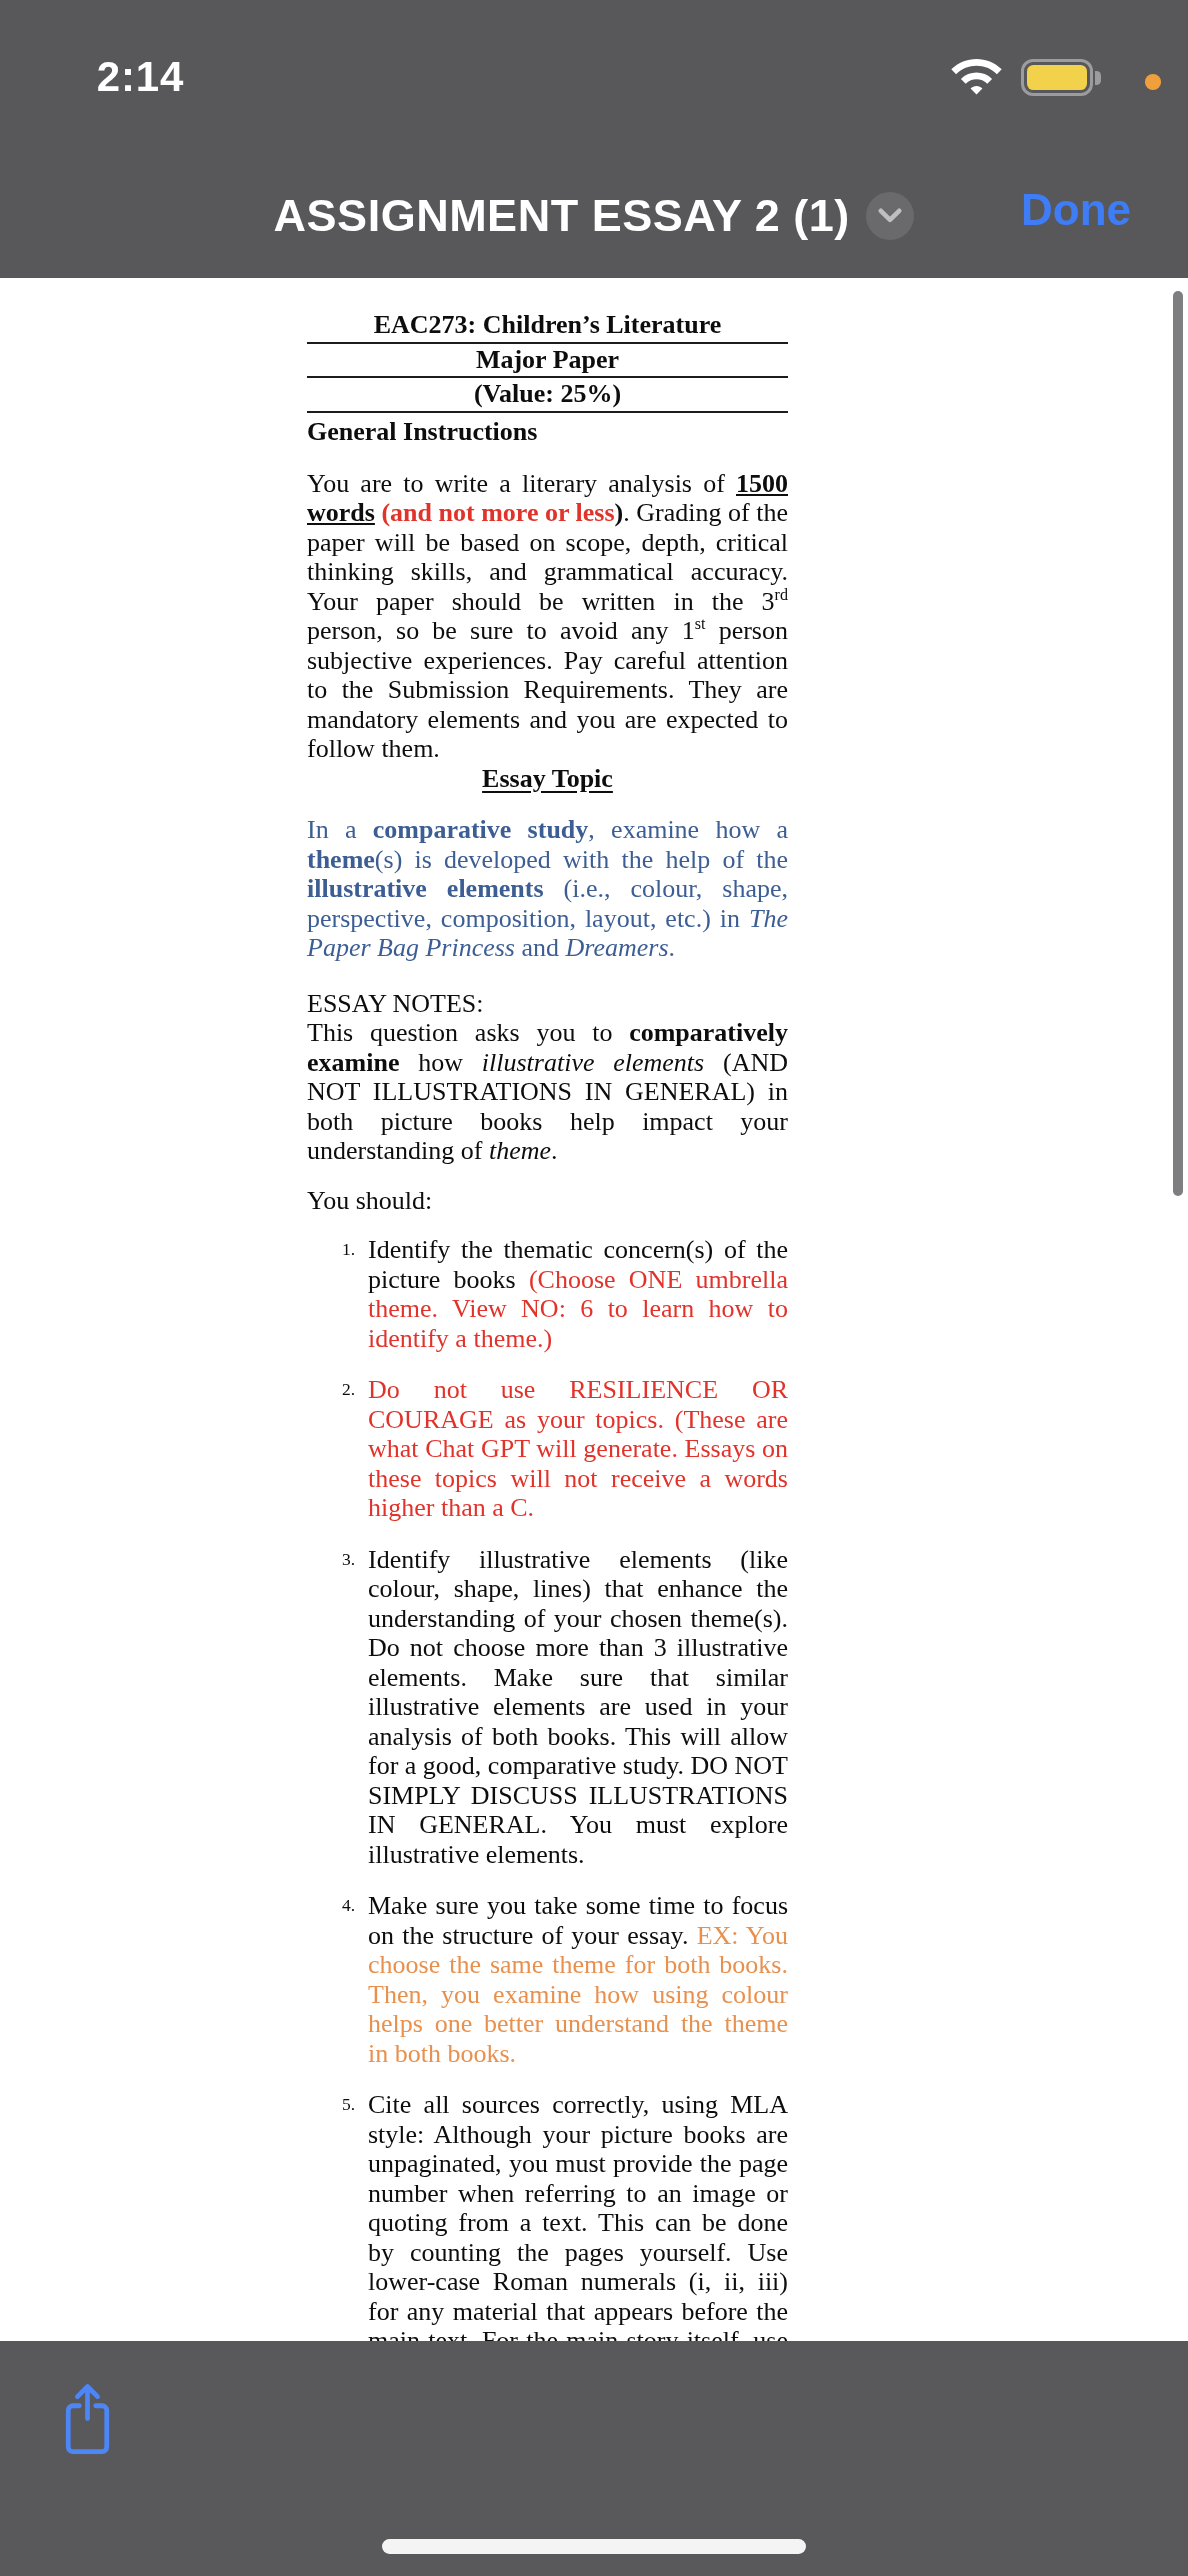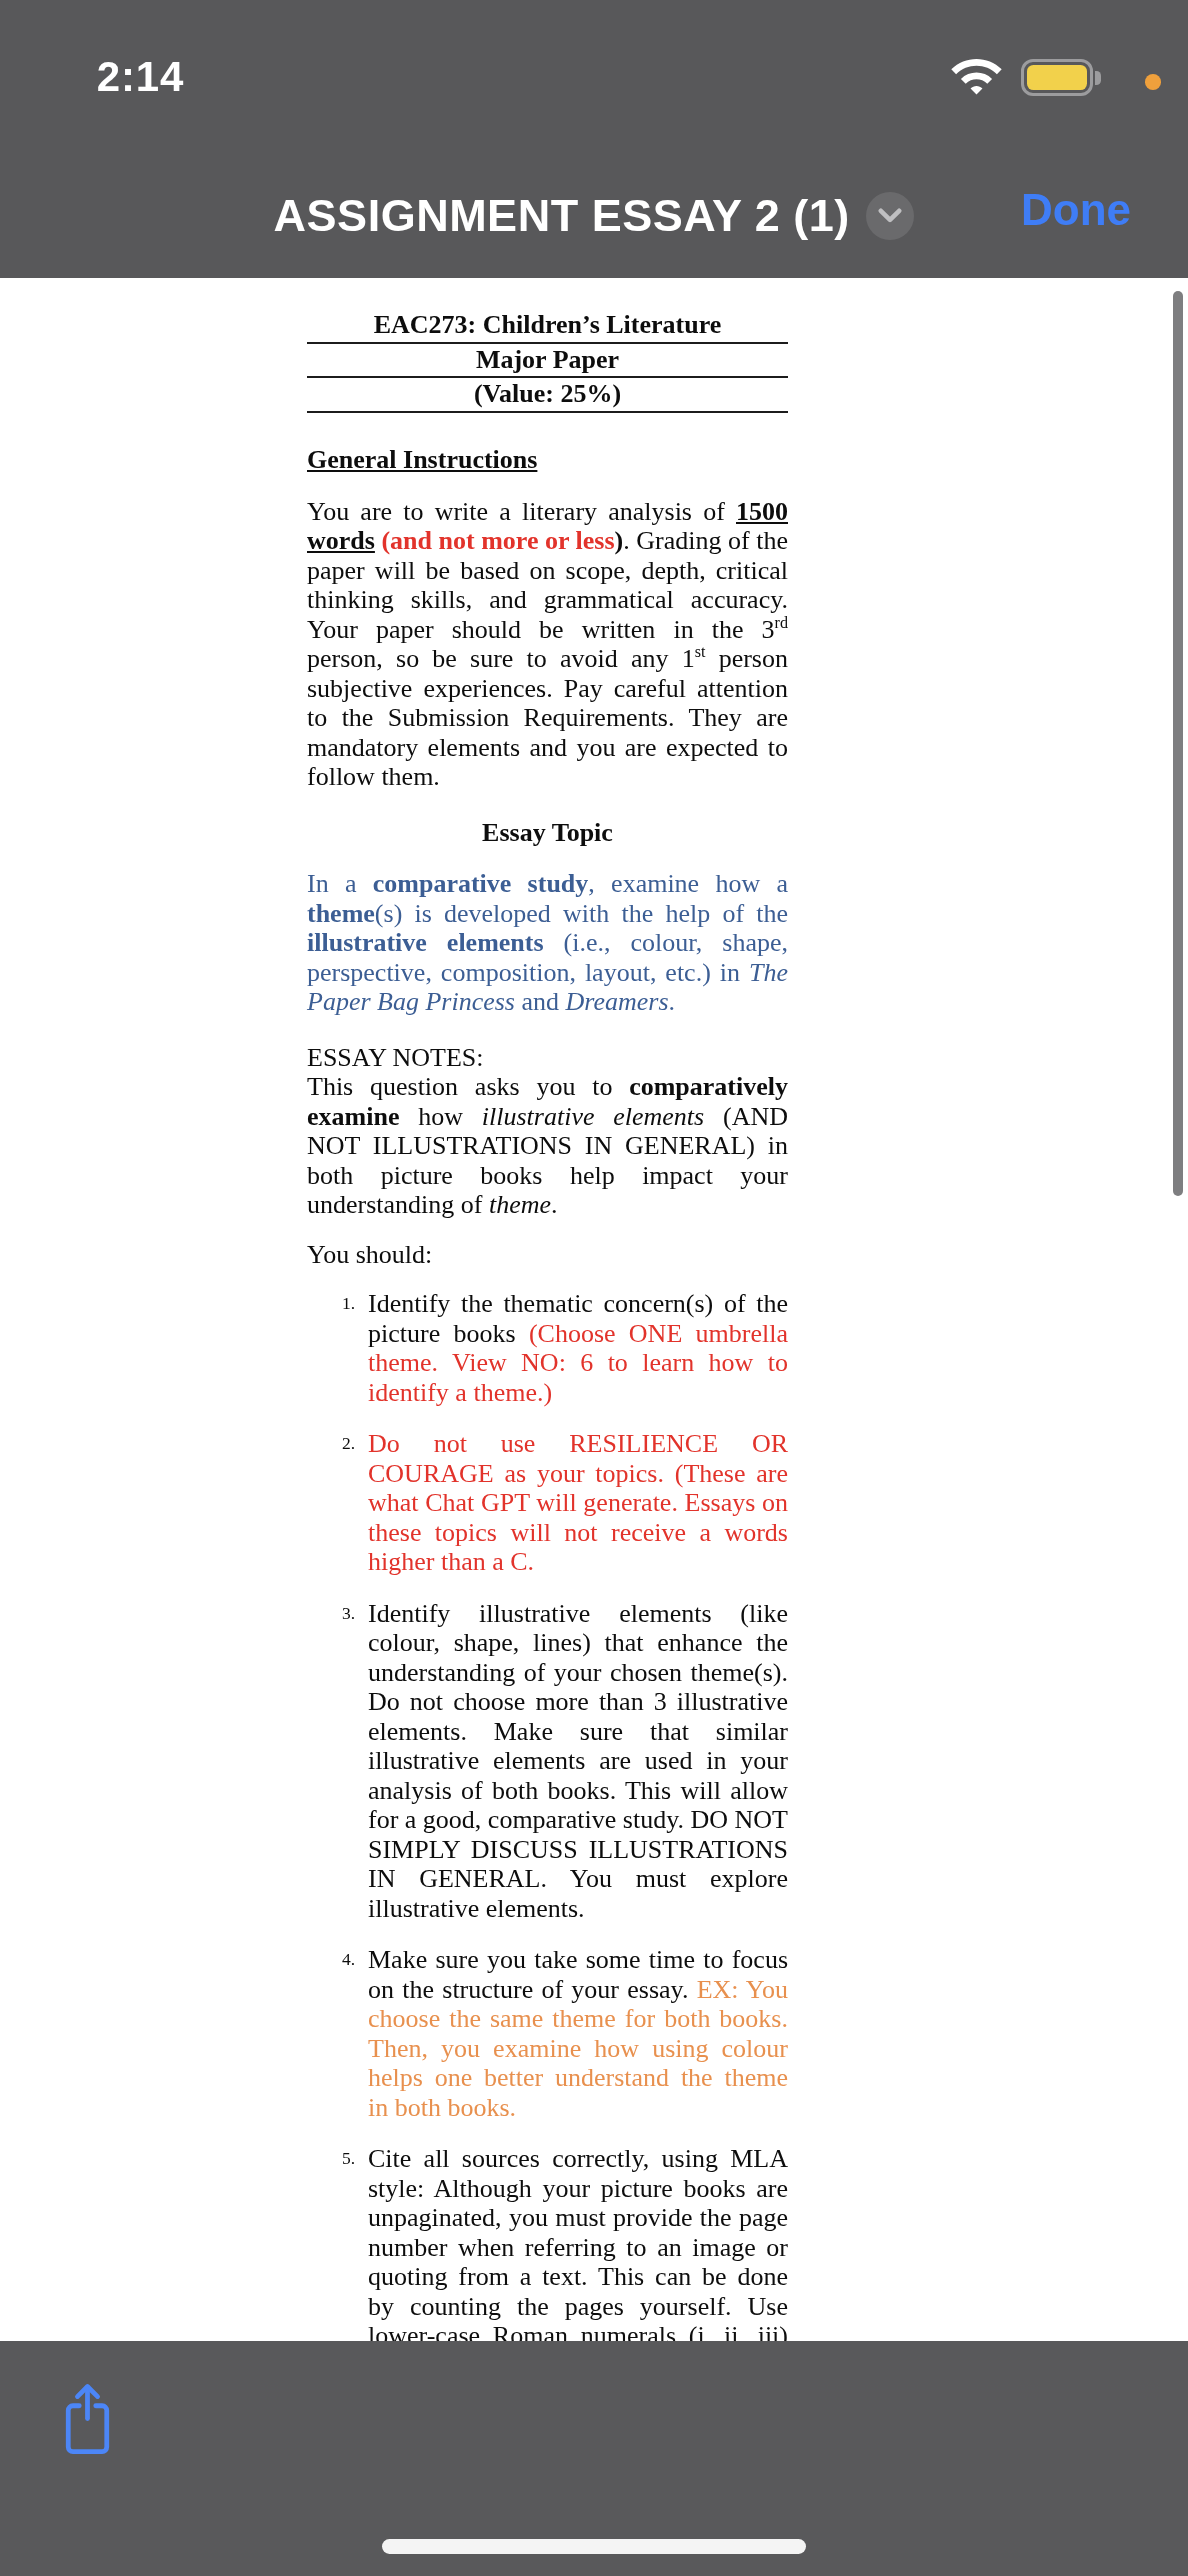--- a/index.html
+++ b/index.html
@@ -70,7 +70,7 @@
     text-align:center; font-weight:bold; line-height:30px;
     border-bottom:2.8px solid #1c1c1c; padding:0.9px 0 1.8px;
   }
-  .general-heading { margin-top:32px; font-weight:bold;text-decoration:underline; }
+  .general-heading { margin-top:4px; font-weight:bold; }
   .para { text-align:justify; }
   .intro { margin-top:22px; }
   .topic-heading {

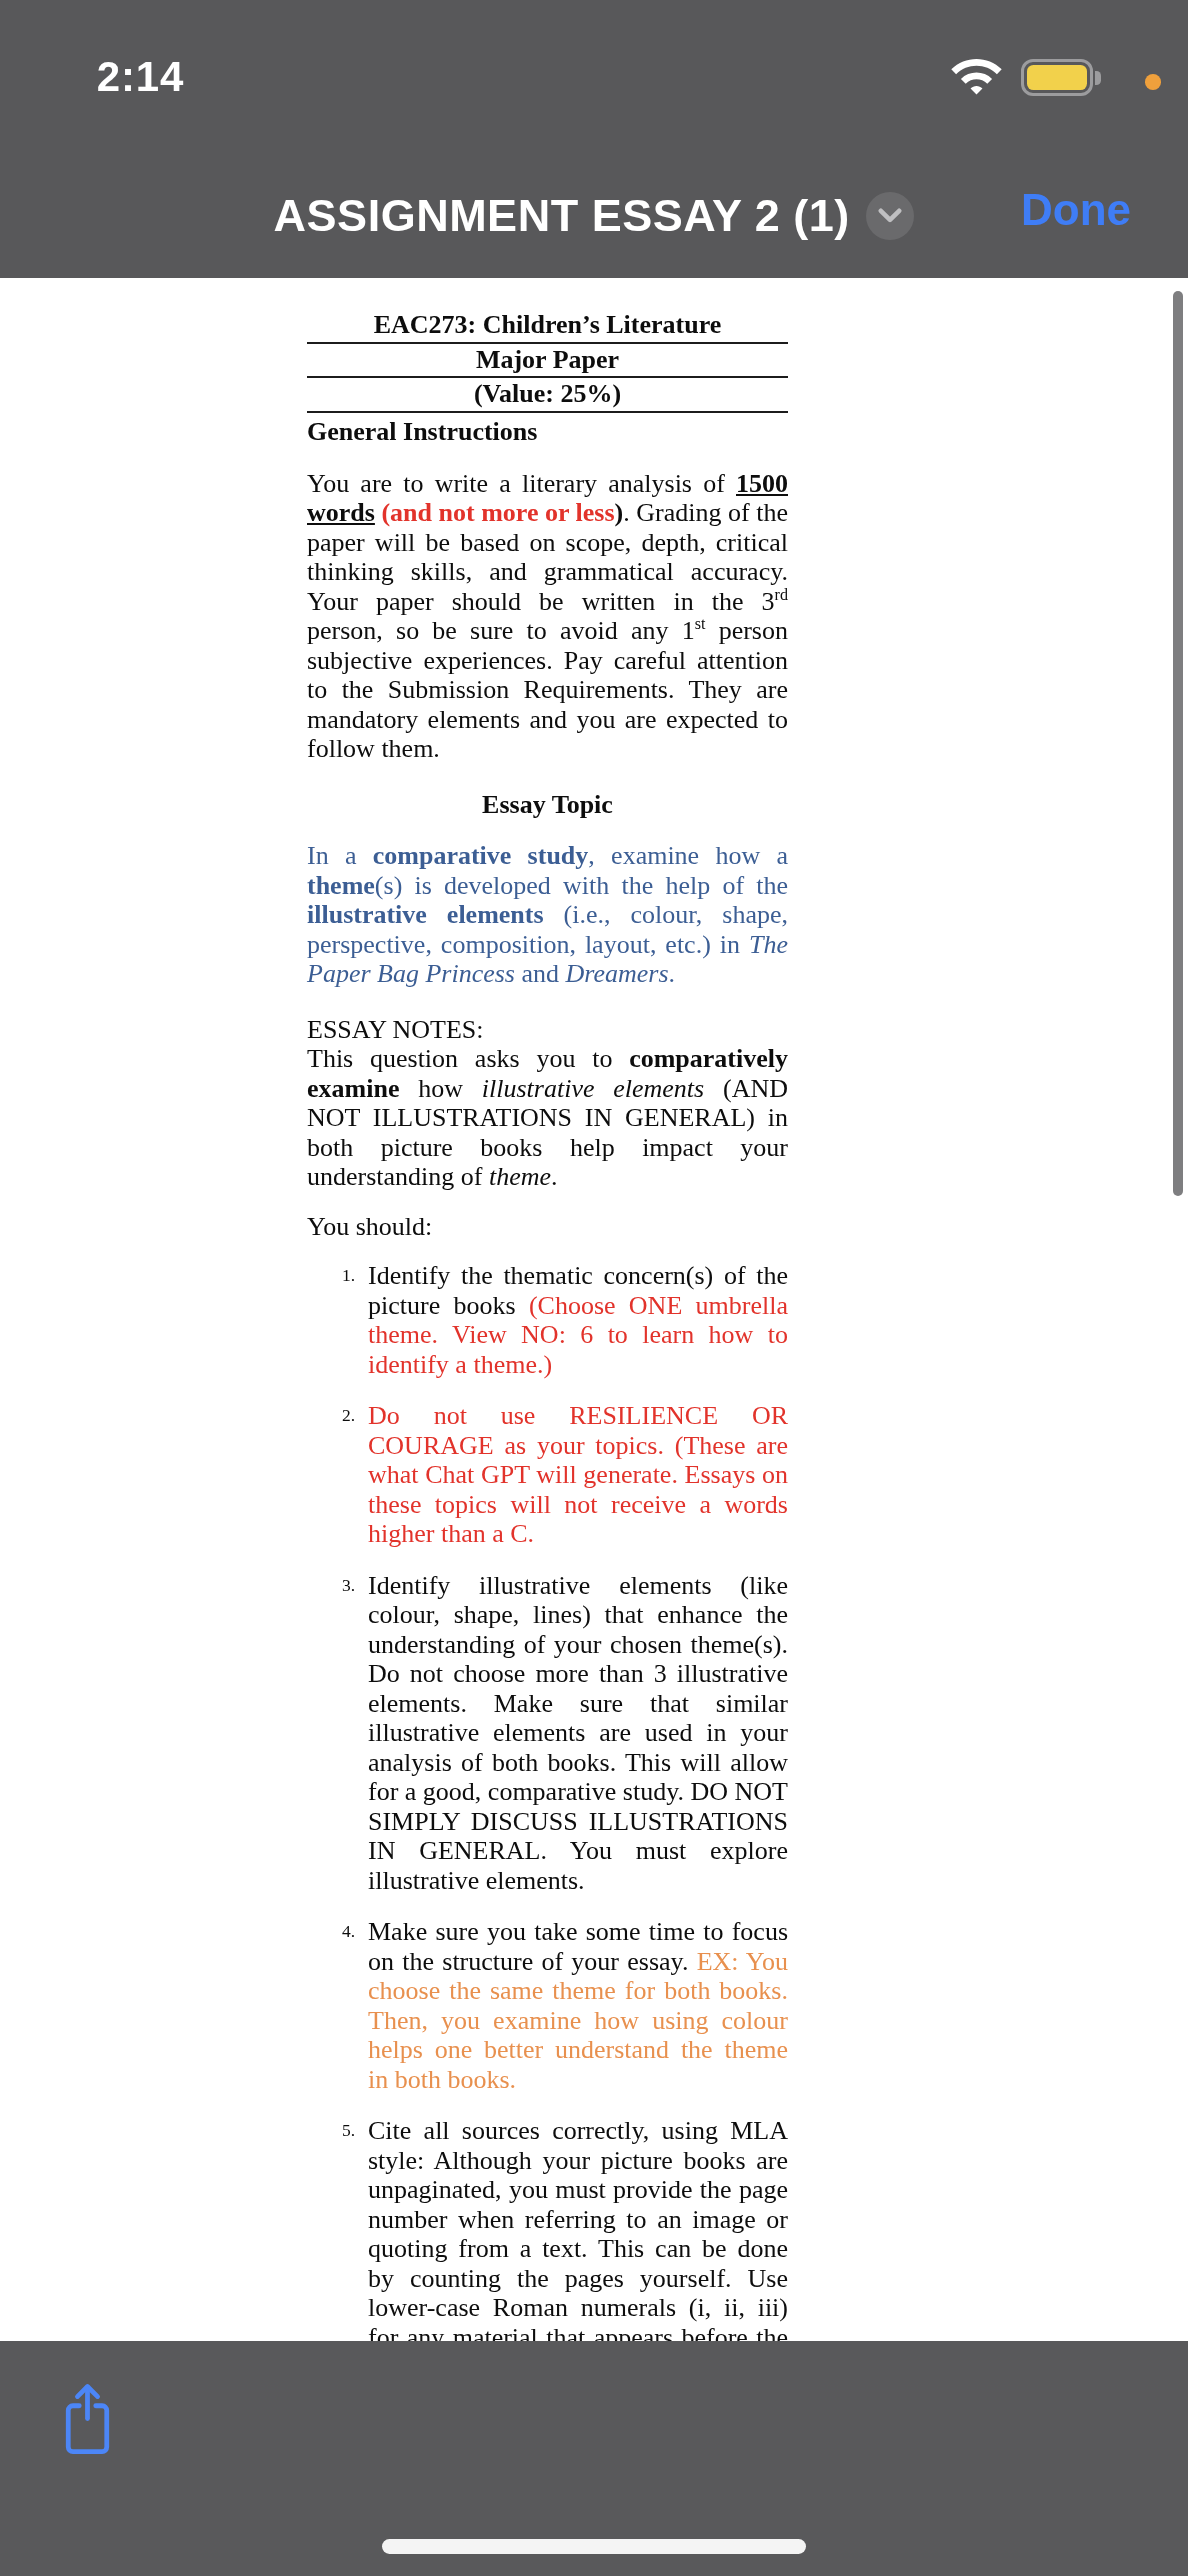--- a/index.html
+++ b/index.html
@@ -74,8 +74,8 @@
   .para { text-align:justify; }
   .intro { margin-top:22px; }
   .topic-heading {
-    margin-top:26px; text-align:center; font-weight:bold;
-    text-underline-offset:3.7px;
+    text-align:center; font-weight:bold;
+    text-decoration:underline; text-underline-offset:3.7px;
   }
   .topic-para { margin-top:22px; color:var(--doc_blue); }
   .notes-label { margin-top:26px; }

